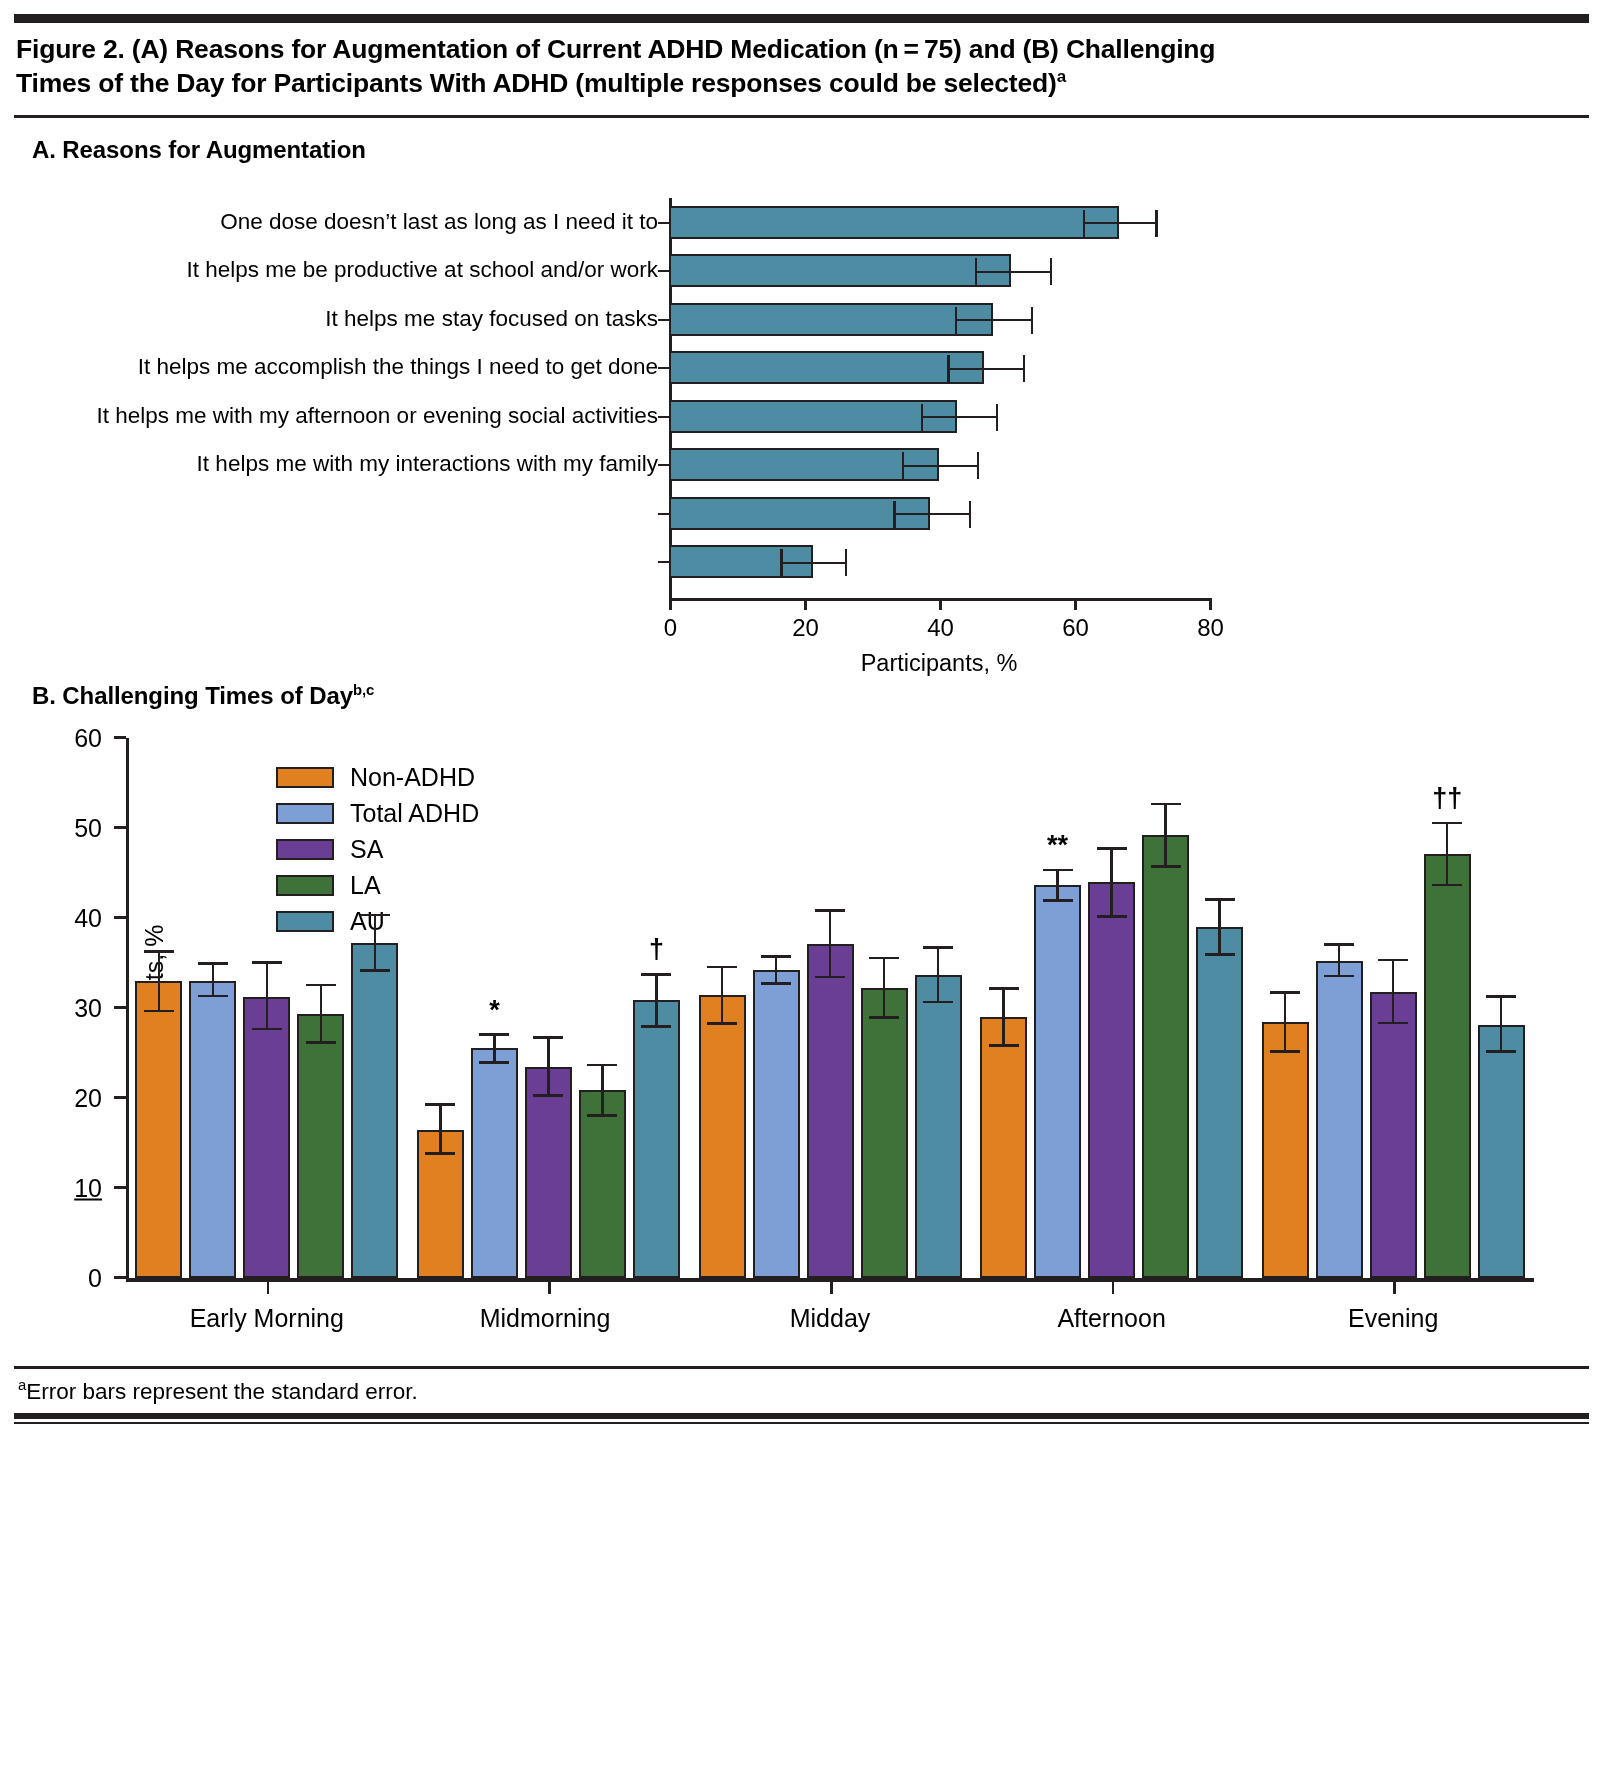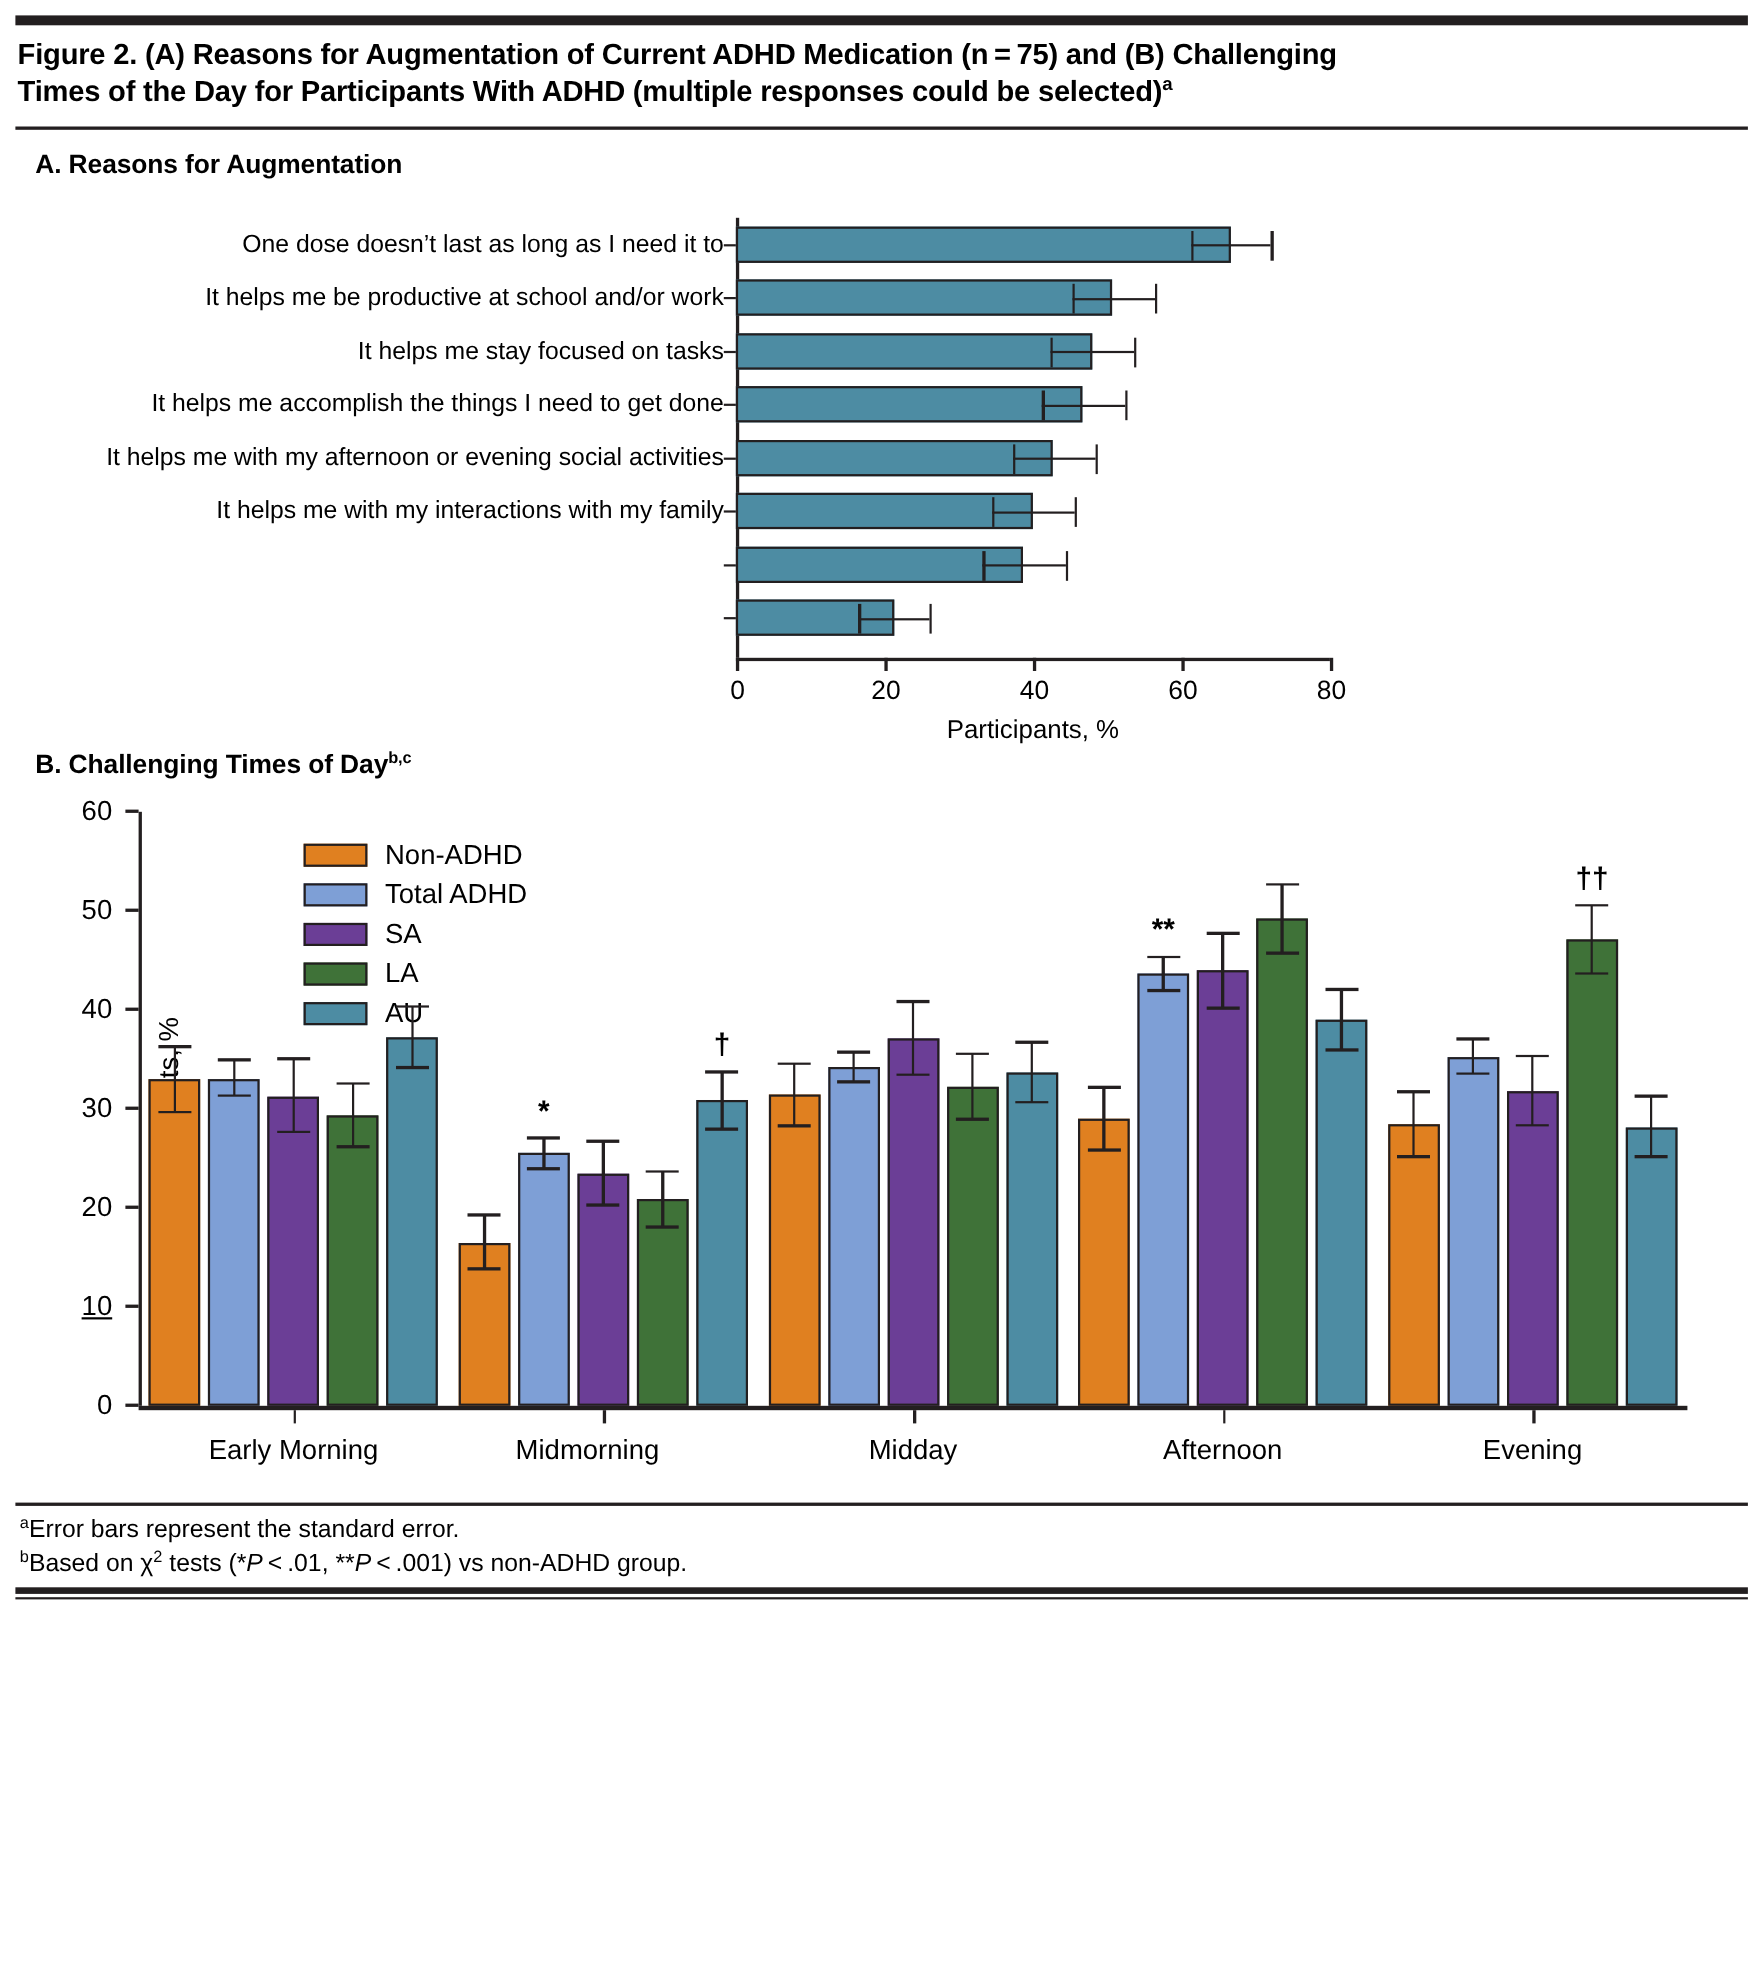--- a/index.html
+++ b/index.html
@@ -229,7 +229,7 @@
         <div class="bErrCap" style="left: 233.8px; top: 176px; width: 30px;"></div>
         <div class="bErrCap" style="left: 233.8px; top: 231.8px; width: 30px;"></div>
         <div class="bXTick" style="left: 422.4px;"></div>
-        <div class="bXLbl" style="left: 408px;">Midmorning</div>
+        <div class="bXLbl" style="left: 419px;">Midmorning</div>
         <div class="bBar" style="left: 290.9px; width: 47px; height: 147.6px; background: rgb(224, 128, 32);"></div>
         <div class="bErrV" style="left: 313.1px; top: 367.2px; height: 48.6px;"></div>
         <div class="bErrCap" style="left: 299.4px; top: 365.9px; width: 30px;"></div>

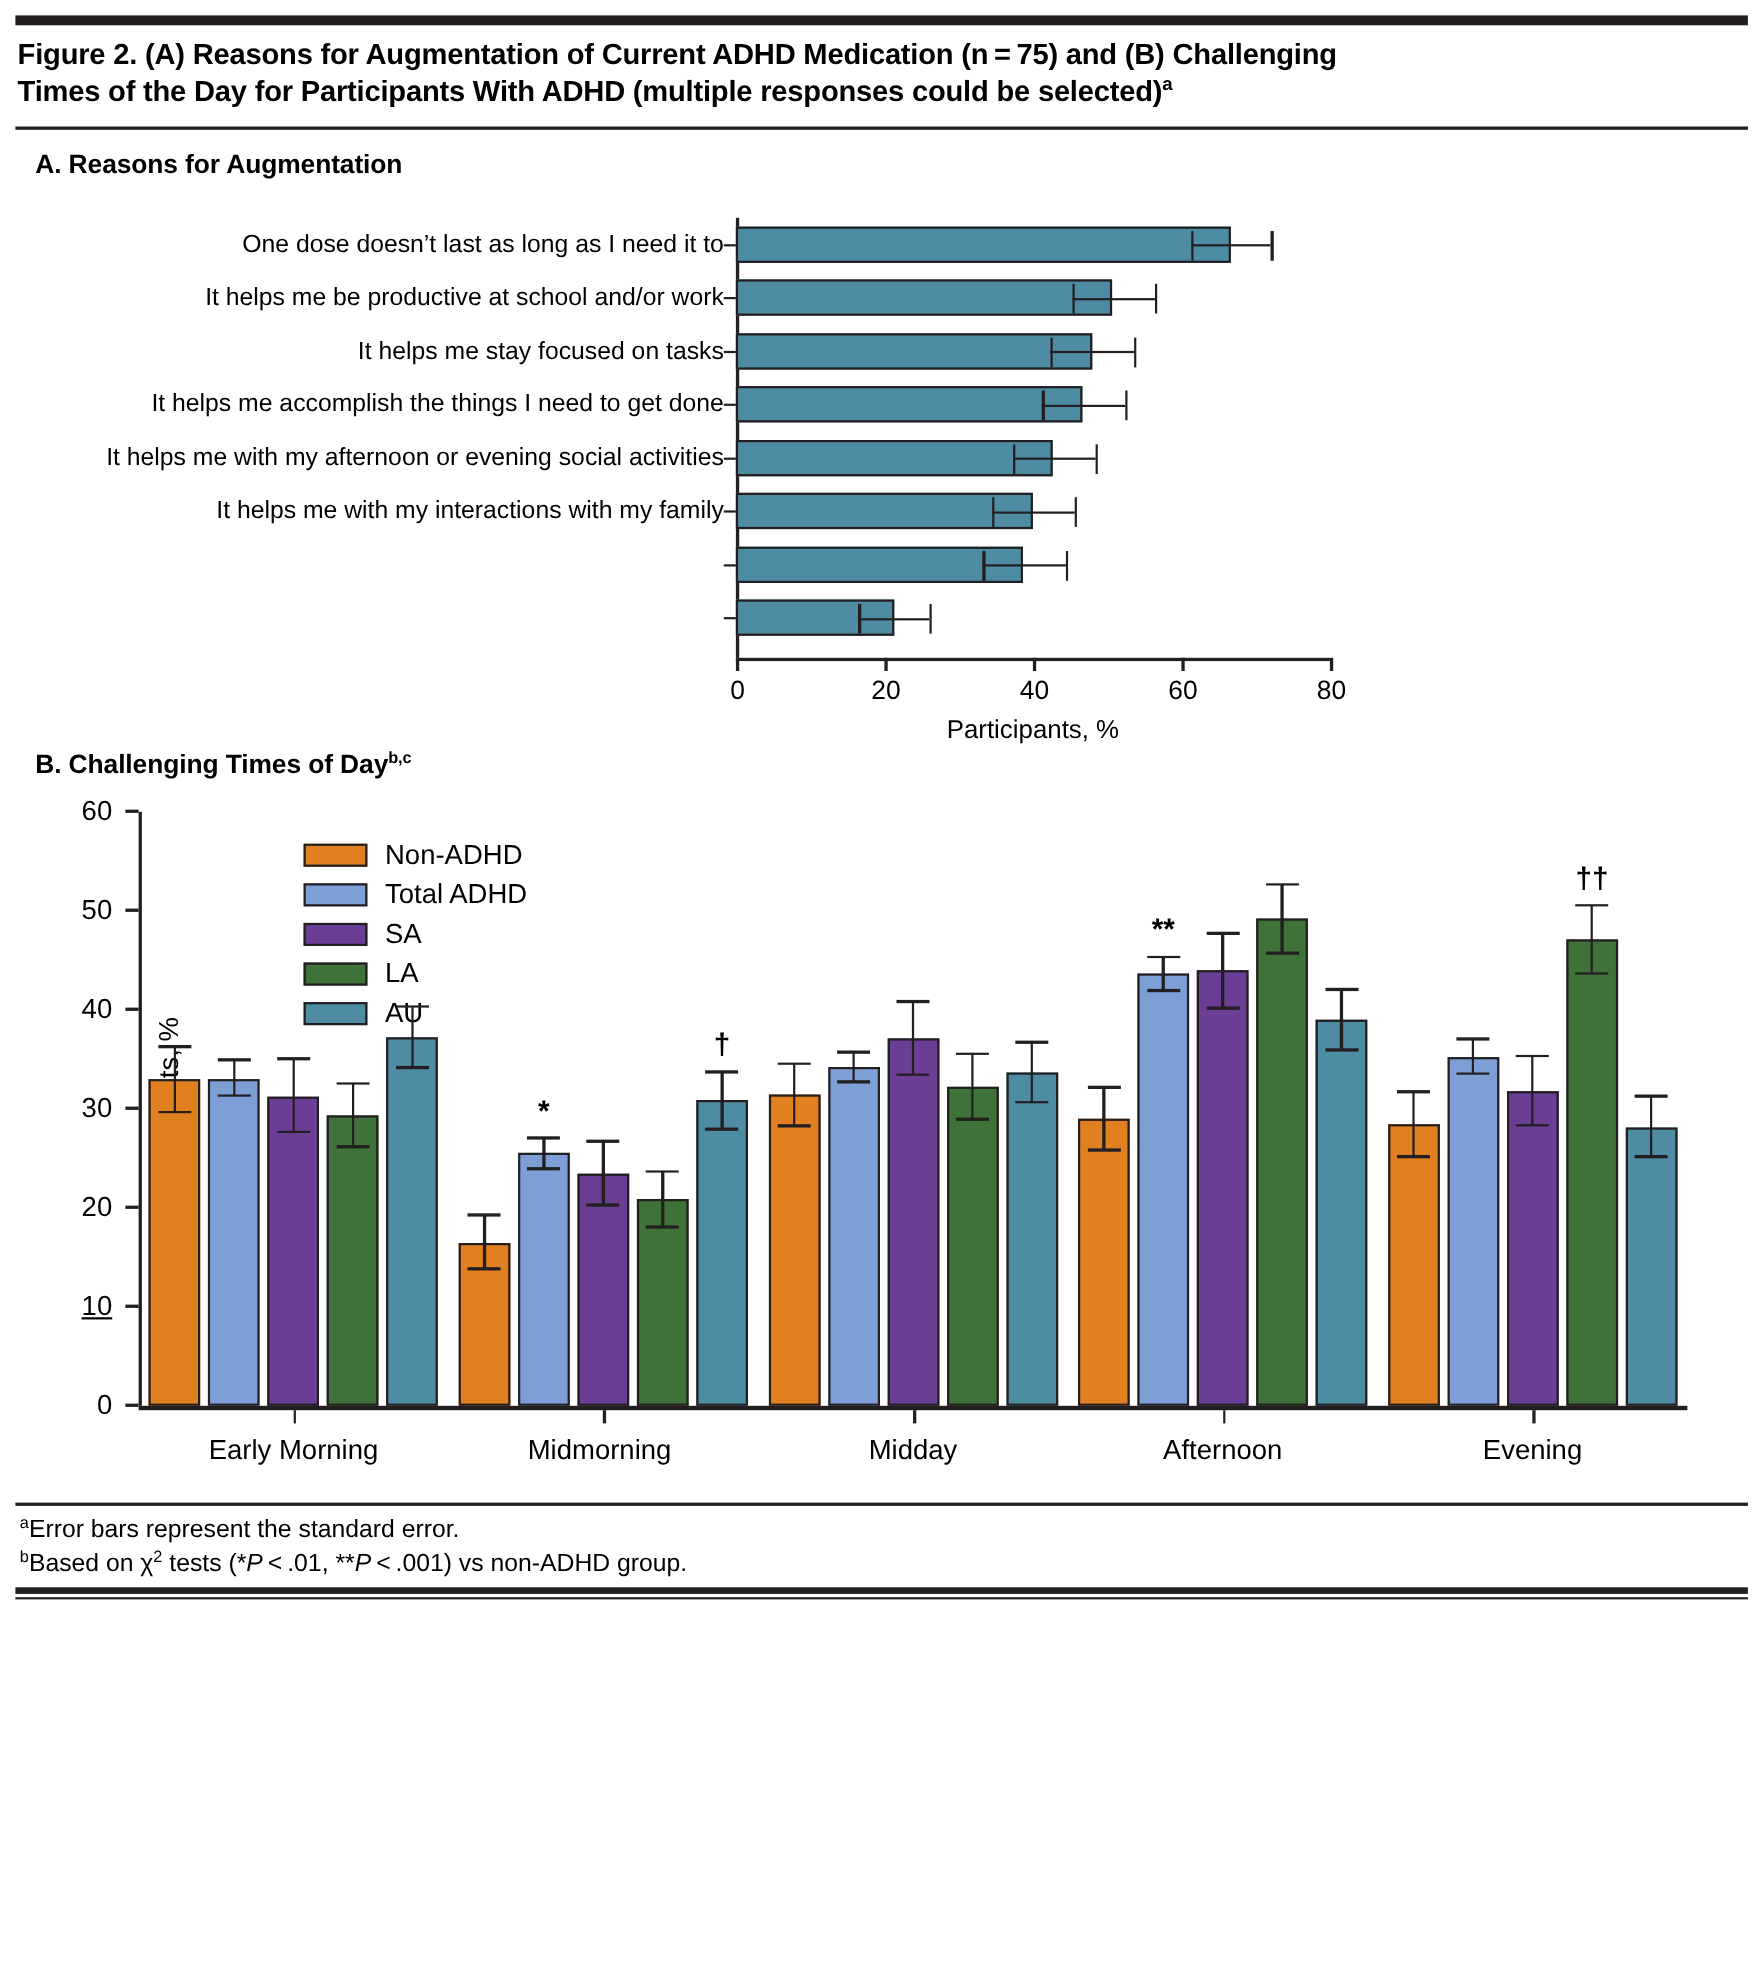--- a/index.html
+++ b/index.html
@@ -329,9 +329,6 @@
     <div class="foot">
       <sup>a</sup><span>Error bars represent the standard error.</span>
     </div>
-    <div class="foot">
-      <sup>b</sup><span>Based on χ</span><sup>2</sup><span> tests (*</span><i>P</i><span> &lt; .01, **</span><i>P</i><span> &lt; .001) vs non-ADHD group.</span>
-    </div>
   </div>
 
   <div class="rule-bottom-thick"></div>

